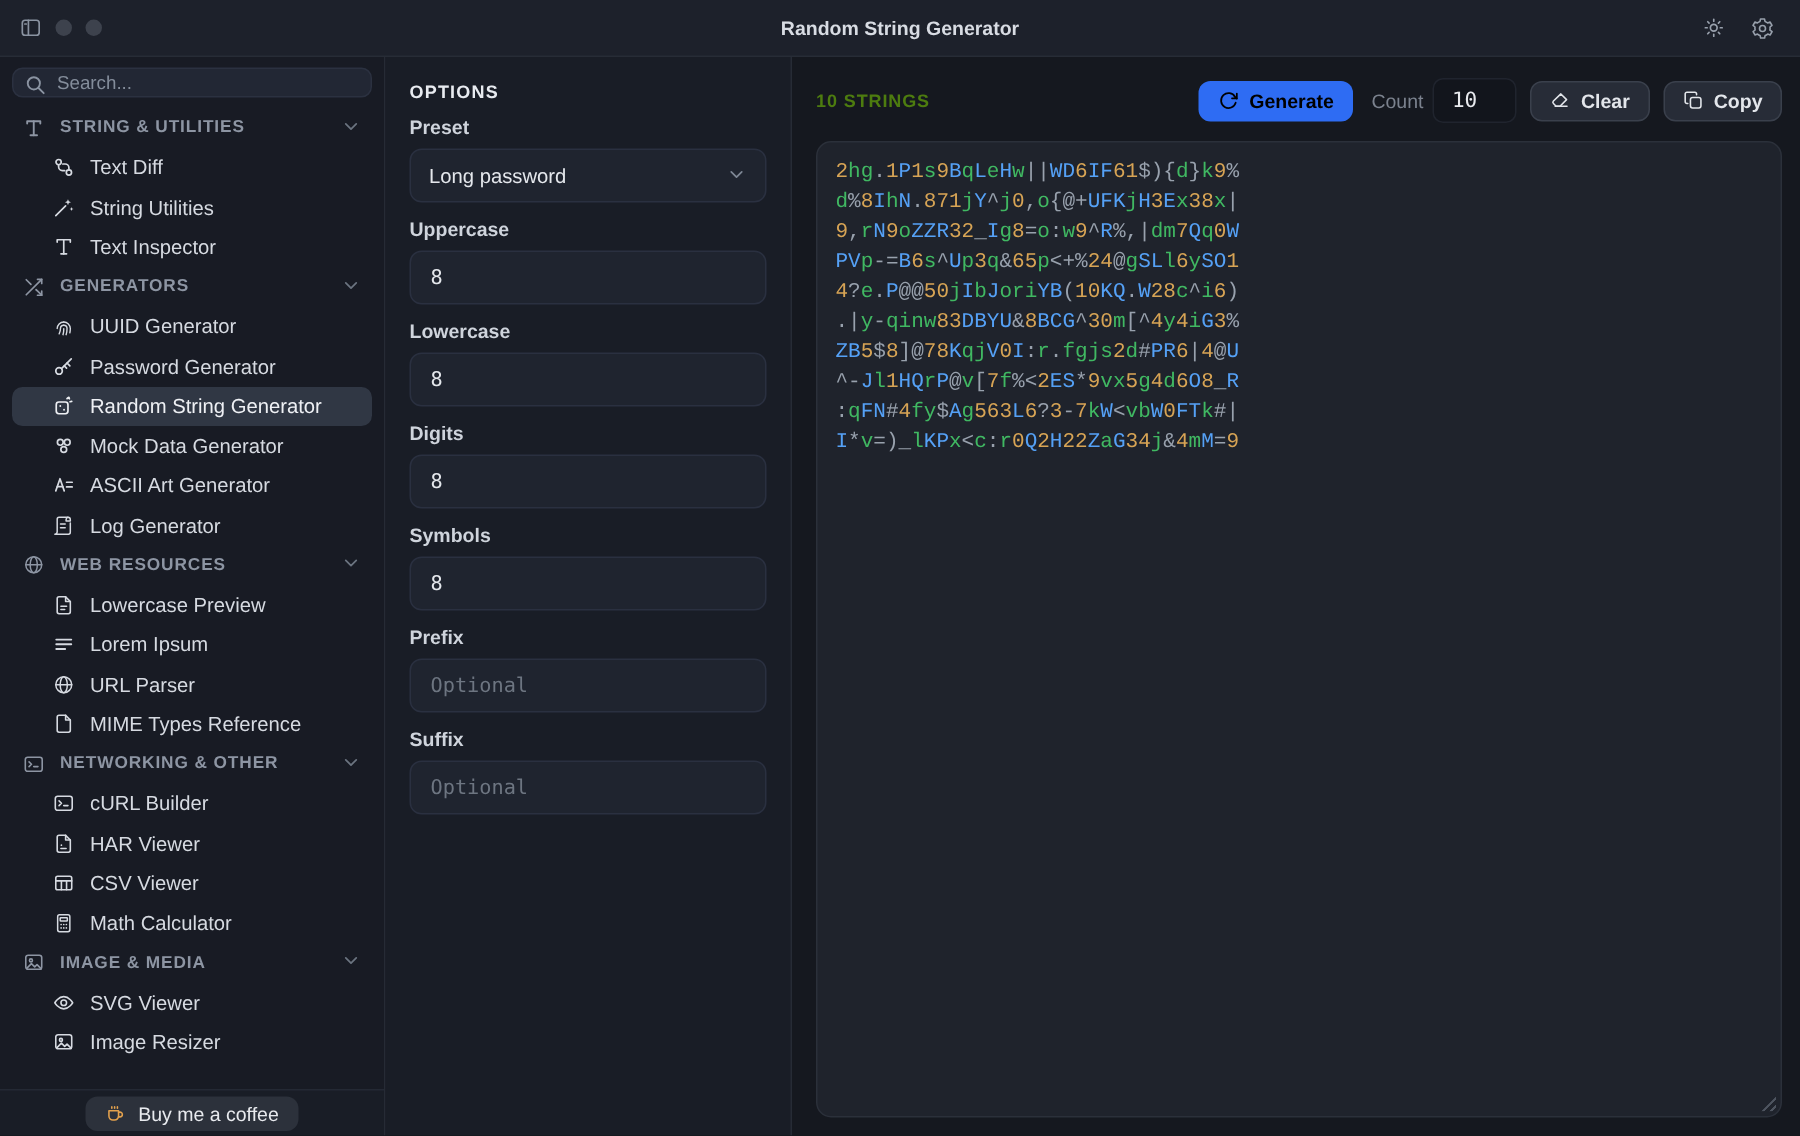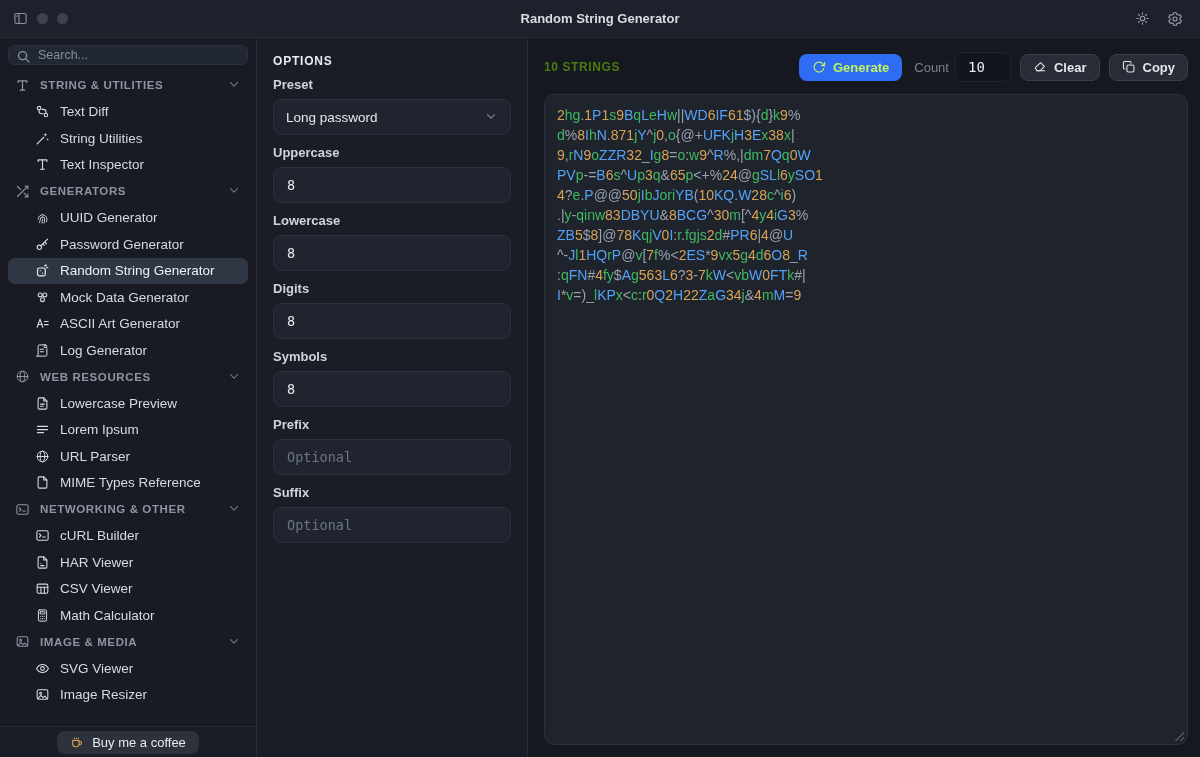--- a/index.html
+++ b/index.html
@@ -64,7 +64,7 @@
     padding:14px 12px 12px 16px; min-width:0; }
   .main-header { flex:0 0 28px; display:flex; align-items:center; margin-bottom:12px; }
   .main-title { font-size:12px; font-weight:700; letter-spacing:.6px; color:#4d7c0f; margin-right:auto; }
-  .btn-generate { display:flex; align-items:center; gap:7px; background:#2e6cf3; color:#bef264;
+  .btn-generate { display:flex; align-items:center; gap:7px; background:#2e6cf3; color:#000000;
     border:none; border-radius:8px; height:27px; padding:0 13px; font-size:13px; font-weight:600; }
   .count-label { color:#7b828e; font-size:13px; margin-left:12px; }
   .count-input { width:56px; height:30px; background:#12151c; border:1px solid #20242e;

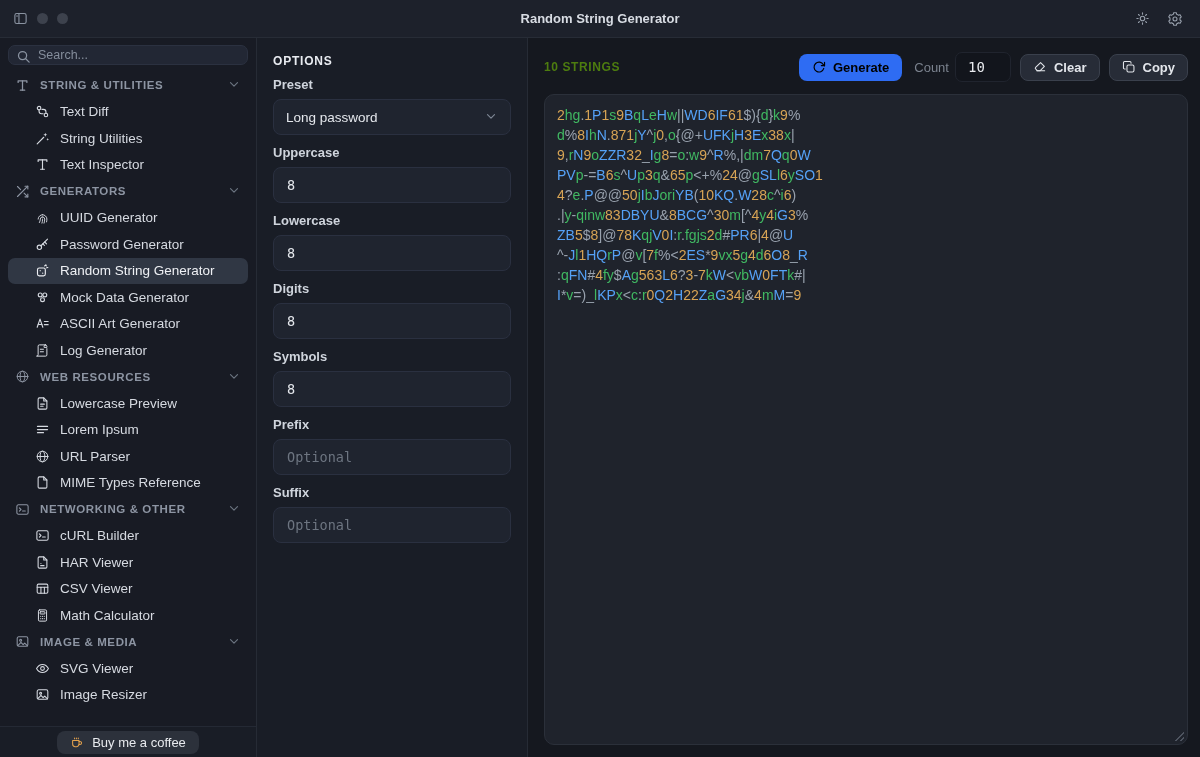--- a/index.html
+++ b/index.html
@@ -74,7 +74,7 @@
     border:1px solid #3a404c; border-radius:8px; height:27px; padding:4px 12px;
     font-size:13px; font-weight:600; margin-left:9px; }
   .output { flex:1; background:#1f232c; border:1px solid #2b303a; border-radius:10px;
-    padding:10px 12px; font-family:Liberation Sans, sans-serif; font-size:14px;
+    padding:10px 12px; font-family:Liberation Mono, monospace; font-size:14px;
     line-height:20px; white-space:pre; overflow:hidden; position:relative; }
   .output::after { content:""; position:absolute; right:3px; bottom:3px; width:10px; height:10px;
     background:repeating-linear-gradient(-45deg, transparent 0 2px, #59606c 2px 3.5px);

